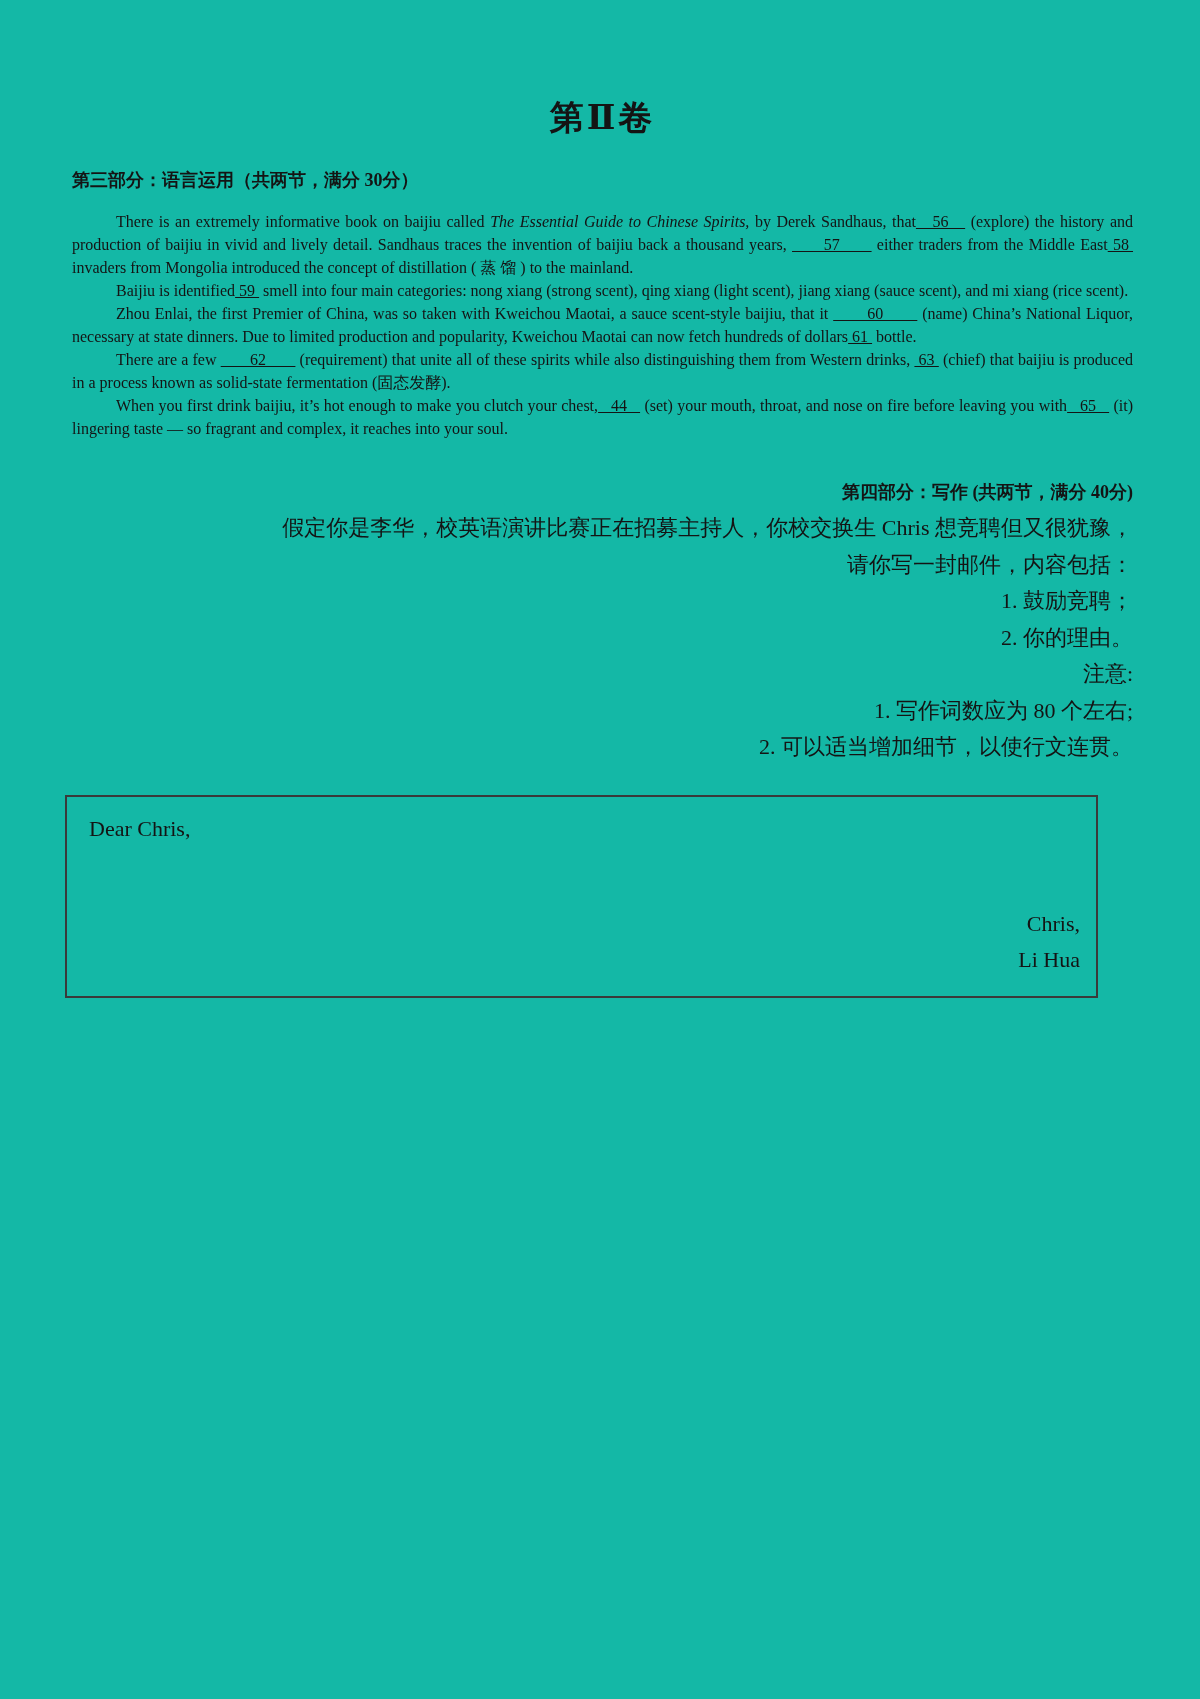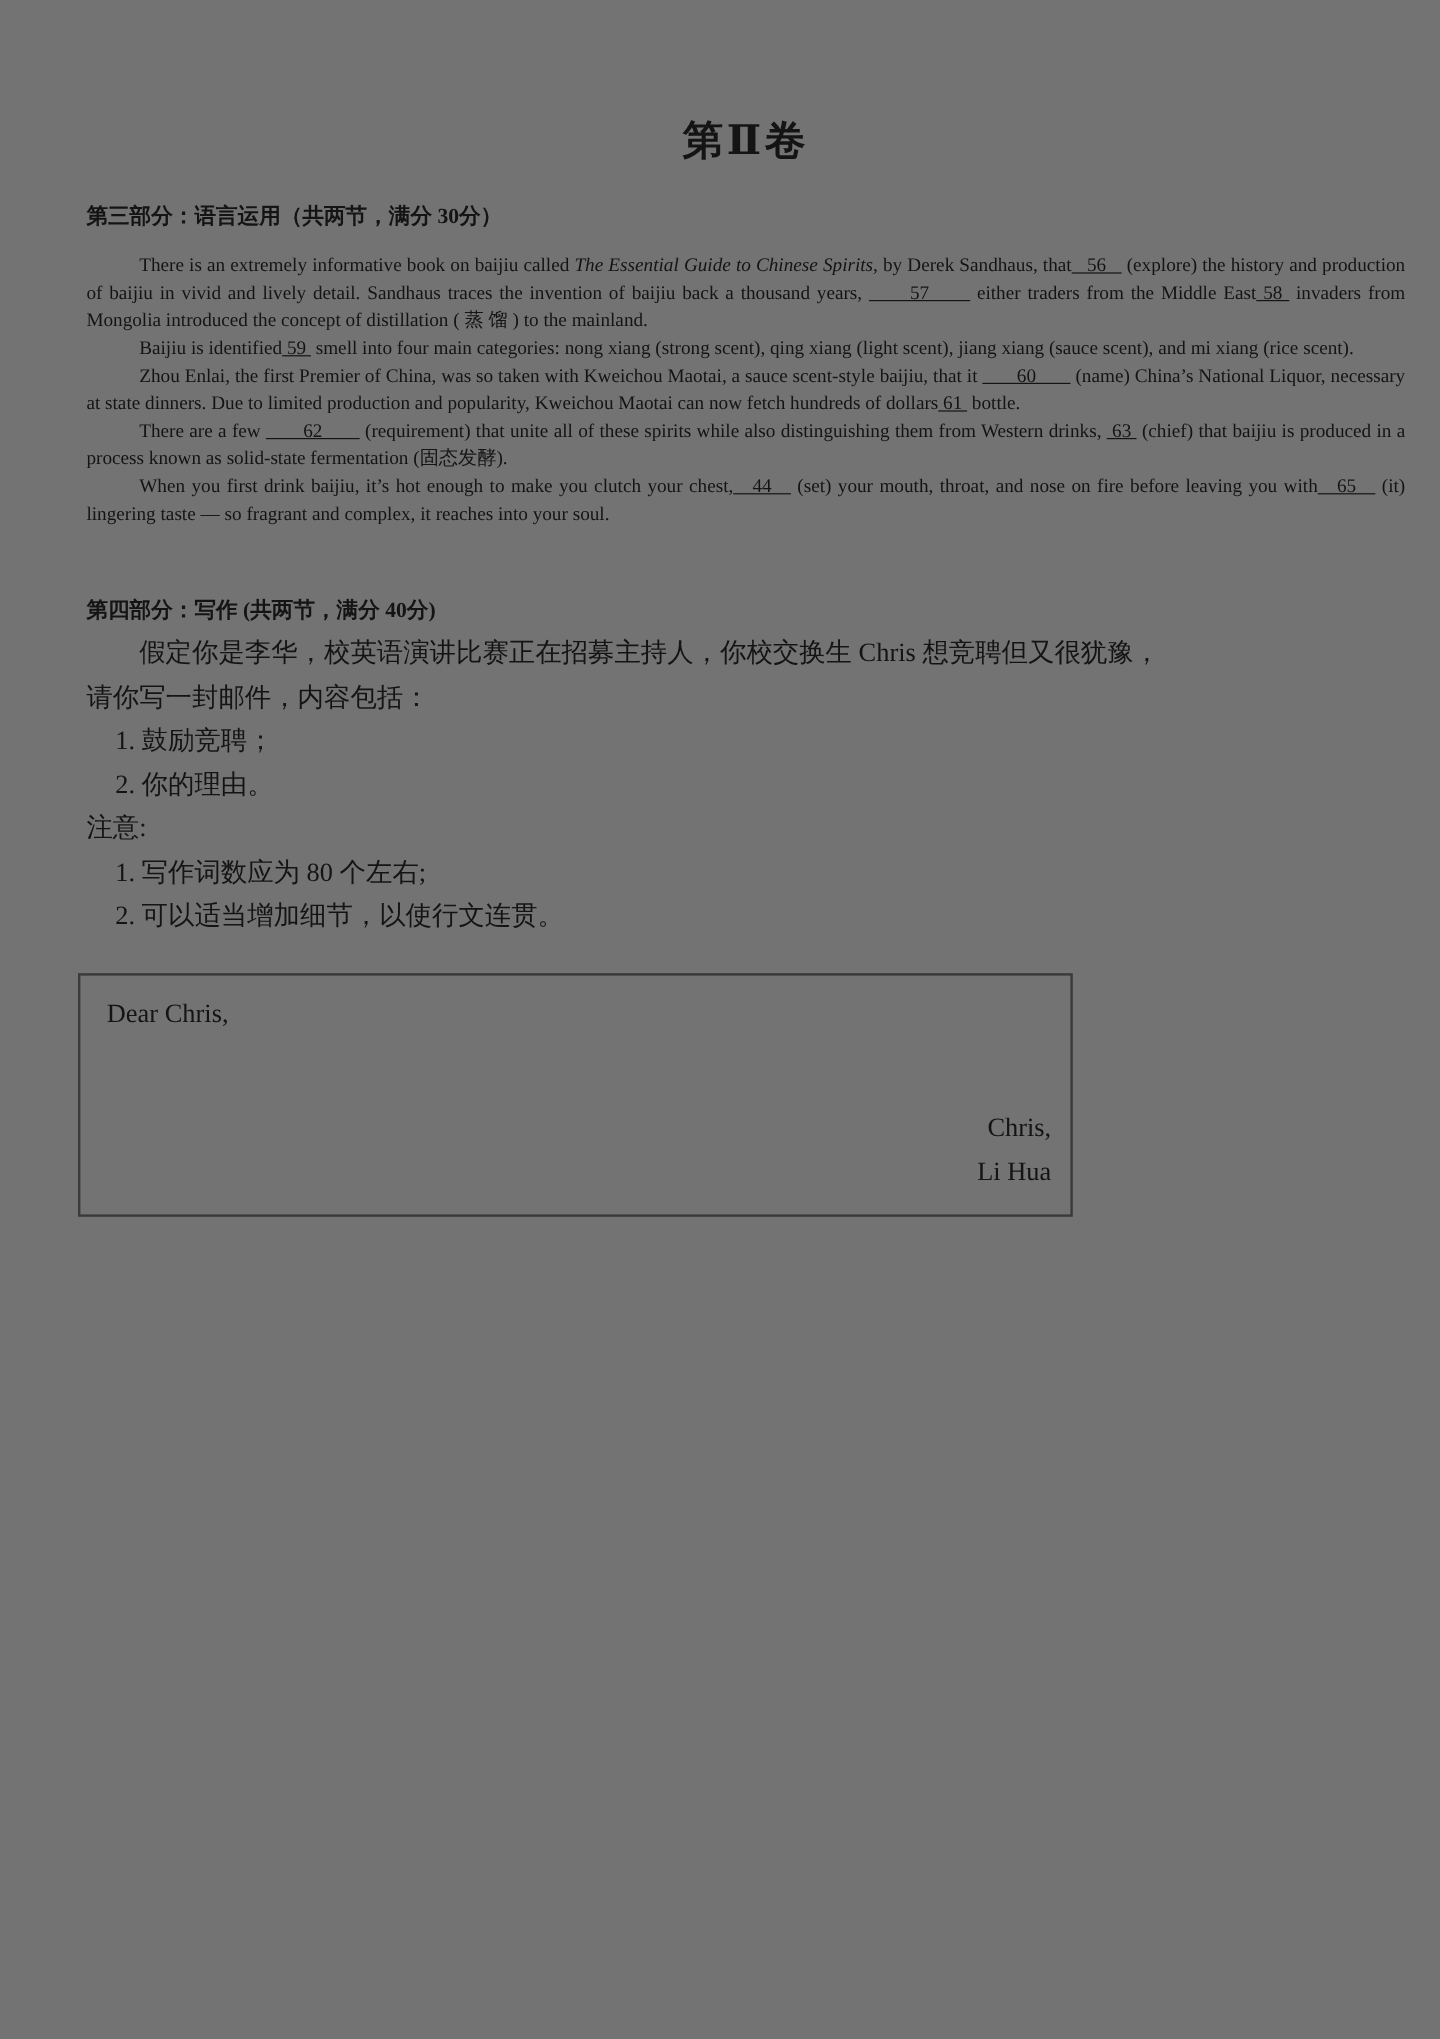--- a/index.html
+++ b/index.html
@@ -4,8 +4,8 @@
 <style>
   html, body { margin:0; padding:0; background:#ffffff; }
   .page {
-    width:1200px; height:1699px; background:#737373; position:relative;
-    box-sizing:border-box; padding:96px 29px 0 72px;
+    width:1200px; height:1699px; background:#14b8a6; position:relative;
+    box-sizing:border-box; padding:96px 67px 0 72px;
     font-family:"Liberation Serif","DejaVu Serif",serif; color:#141414;
     overflow:hidden;
   }

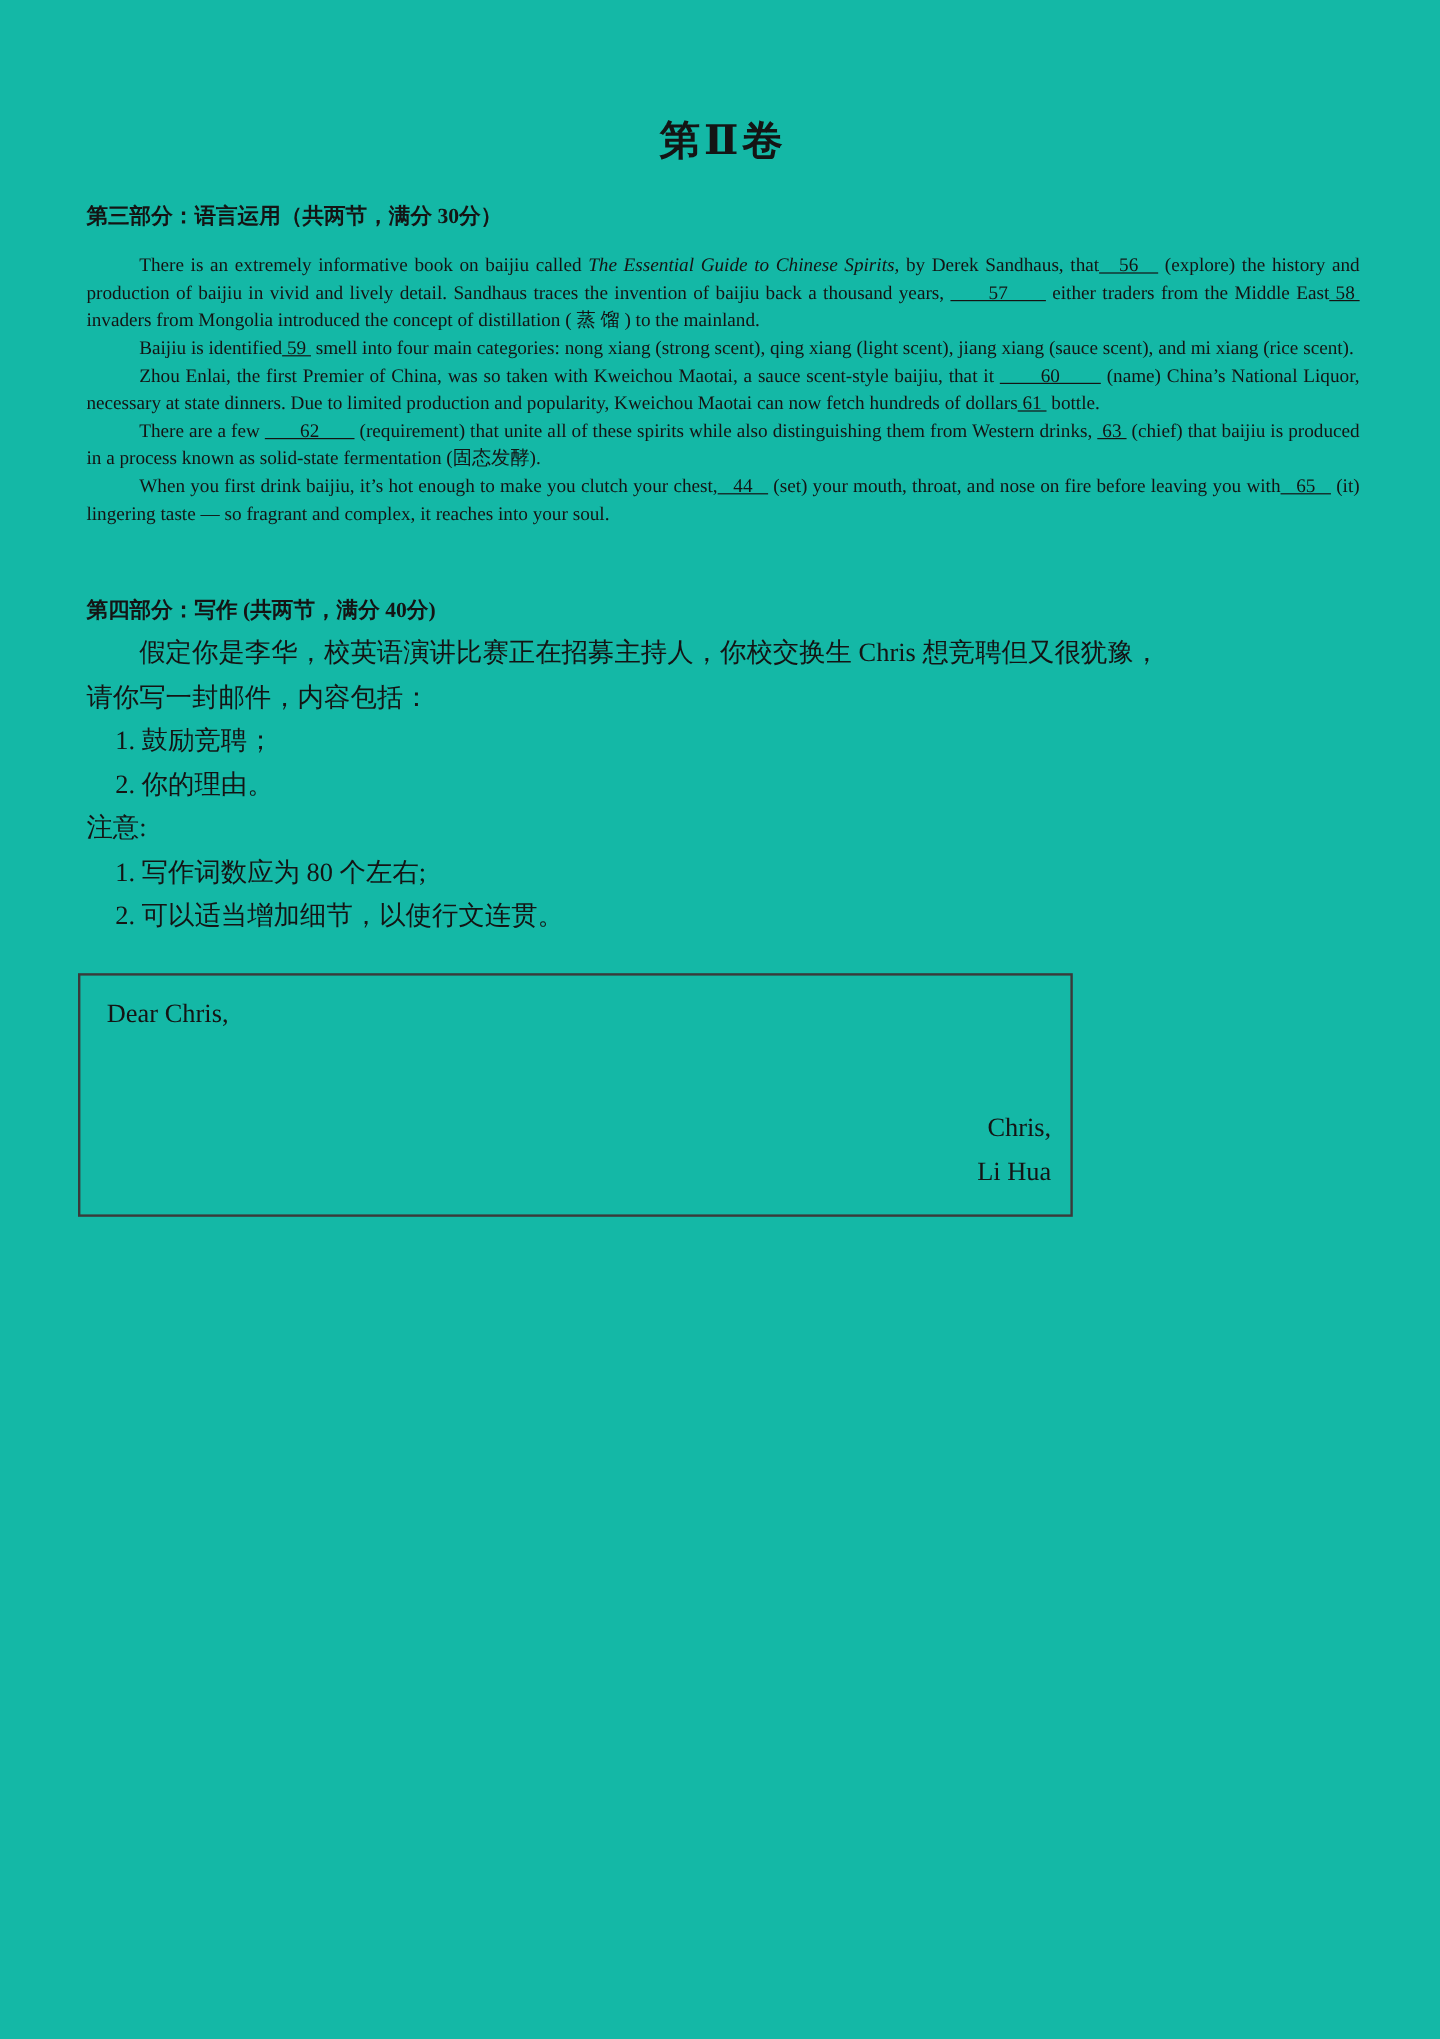--- a/index.html
+++ b/index.html
@@ -21,7 +21,7 @@
   }
   .seg-i { font-style:italic; }
   .seg-u { text-decoration:underline; white-space:pre; }
-  .section4 { margin-top:50px; }
+  .section4 { margin-top:34px;text-align:right; }
   .cn { font-size:22px; line-height:36.5px; }
   .cn-indent { text-indent:44px; }
   .list-item { padding-left:24px; }

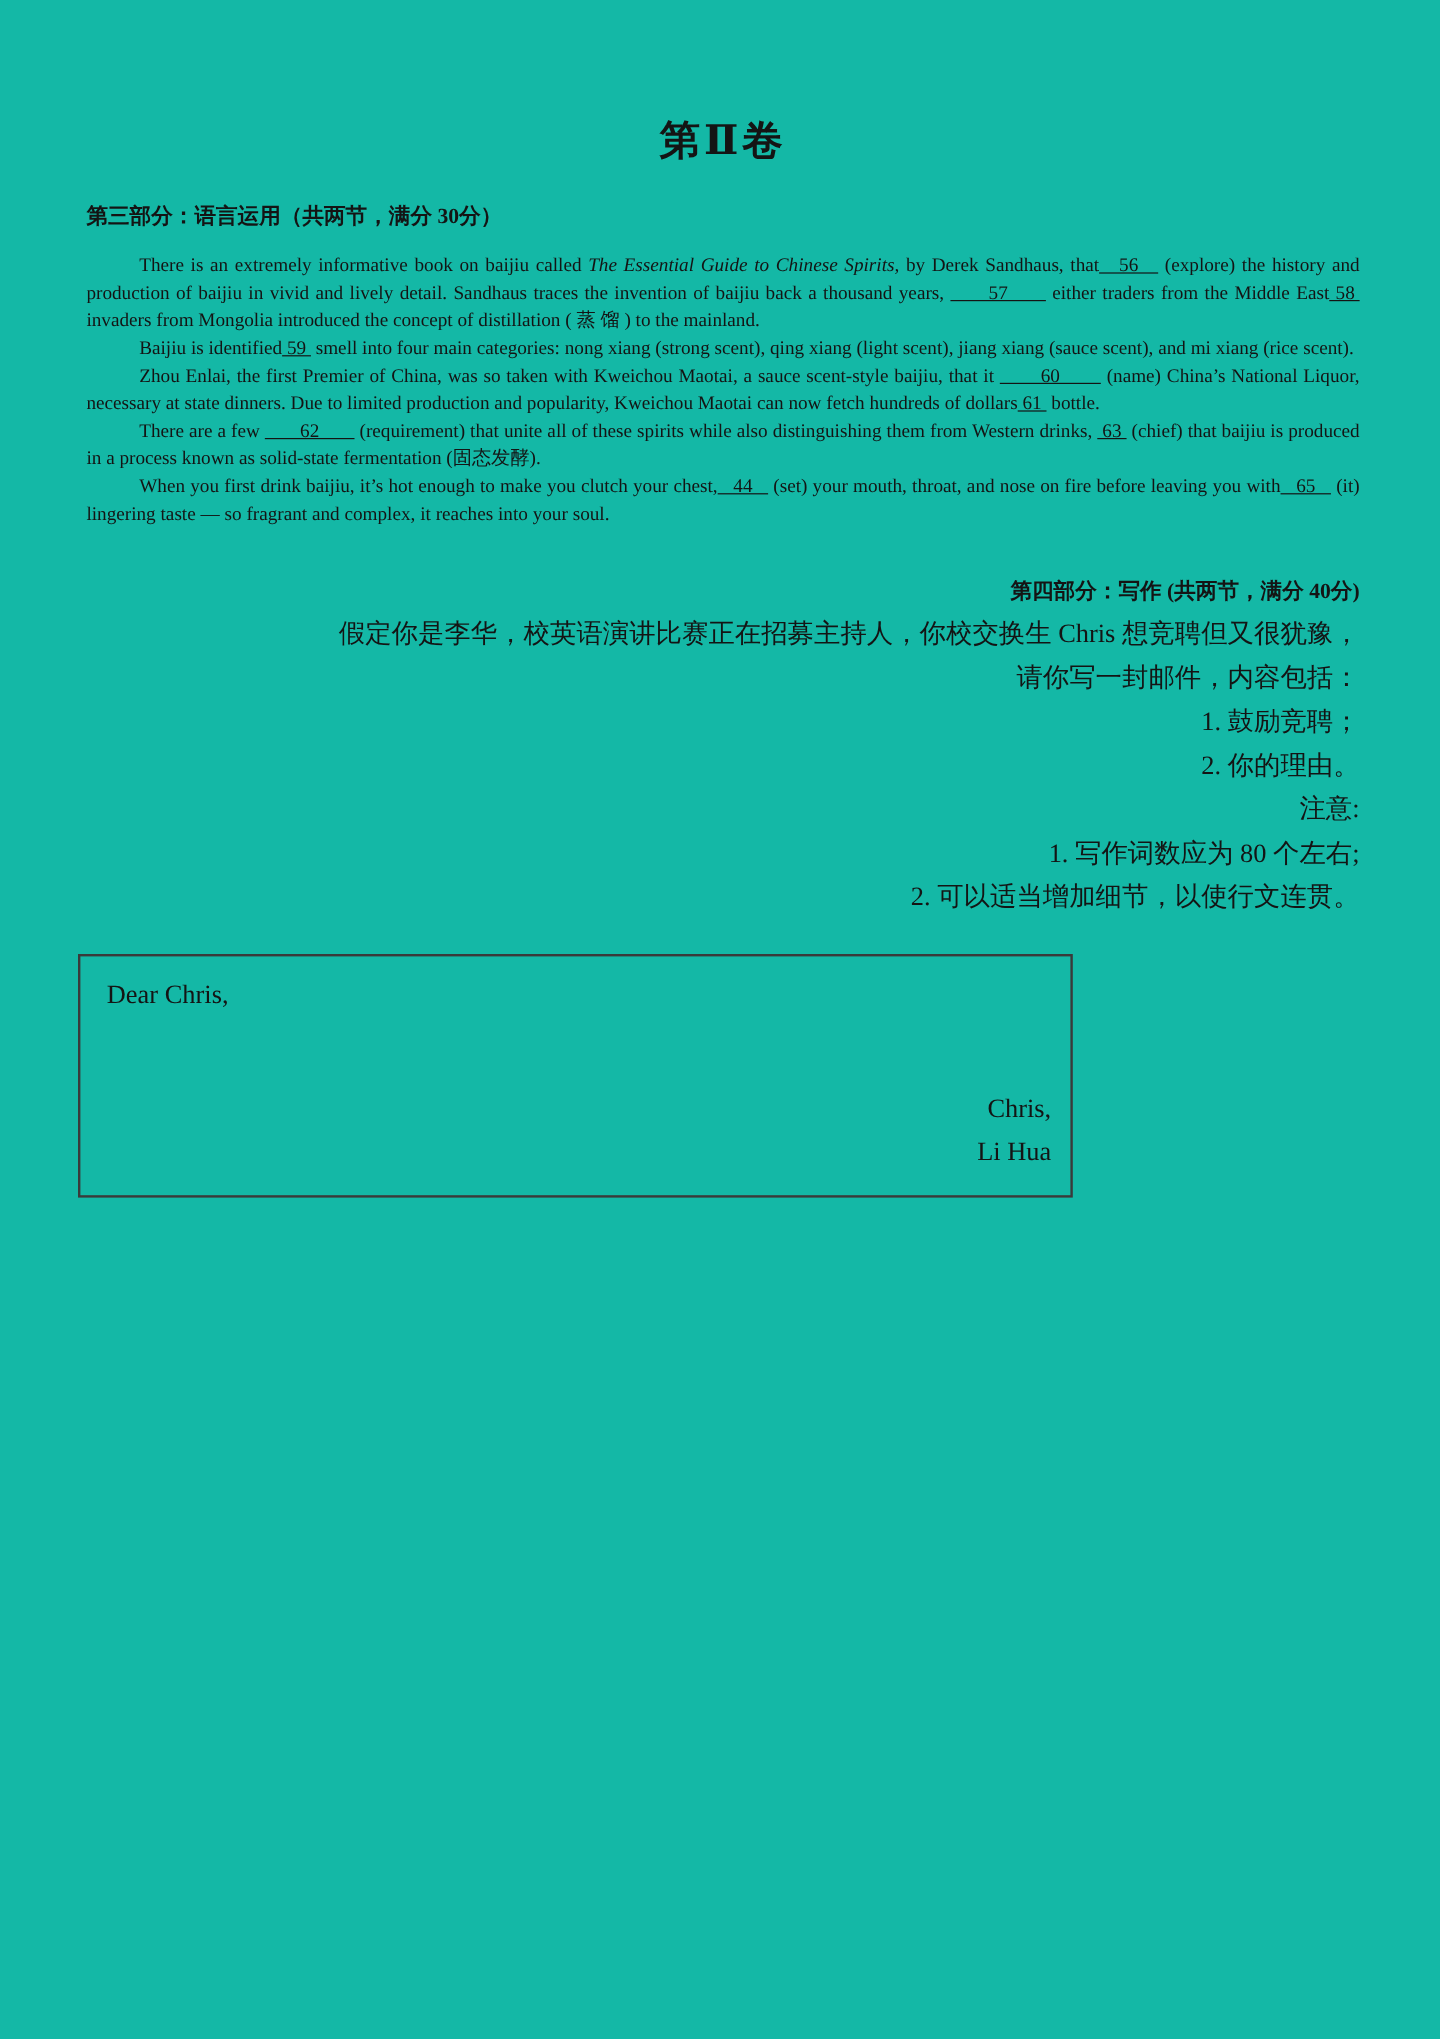--- a/index.html
+++ b/index.html
@@ -28,7 +28,7 @@
   .letter-box {
     box-sizing:border-box;
     margin:29px 0 0 -7px;
-    width:829px; height:203px;
+    width:1033px; height:203px;
     border:2px solid #3a3a3a;
     display:flex; flex-direction:column;
     padding:14px 16px 18px 22px;

